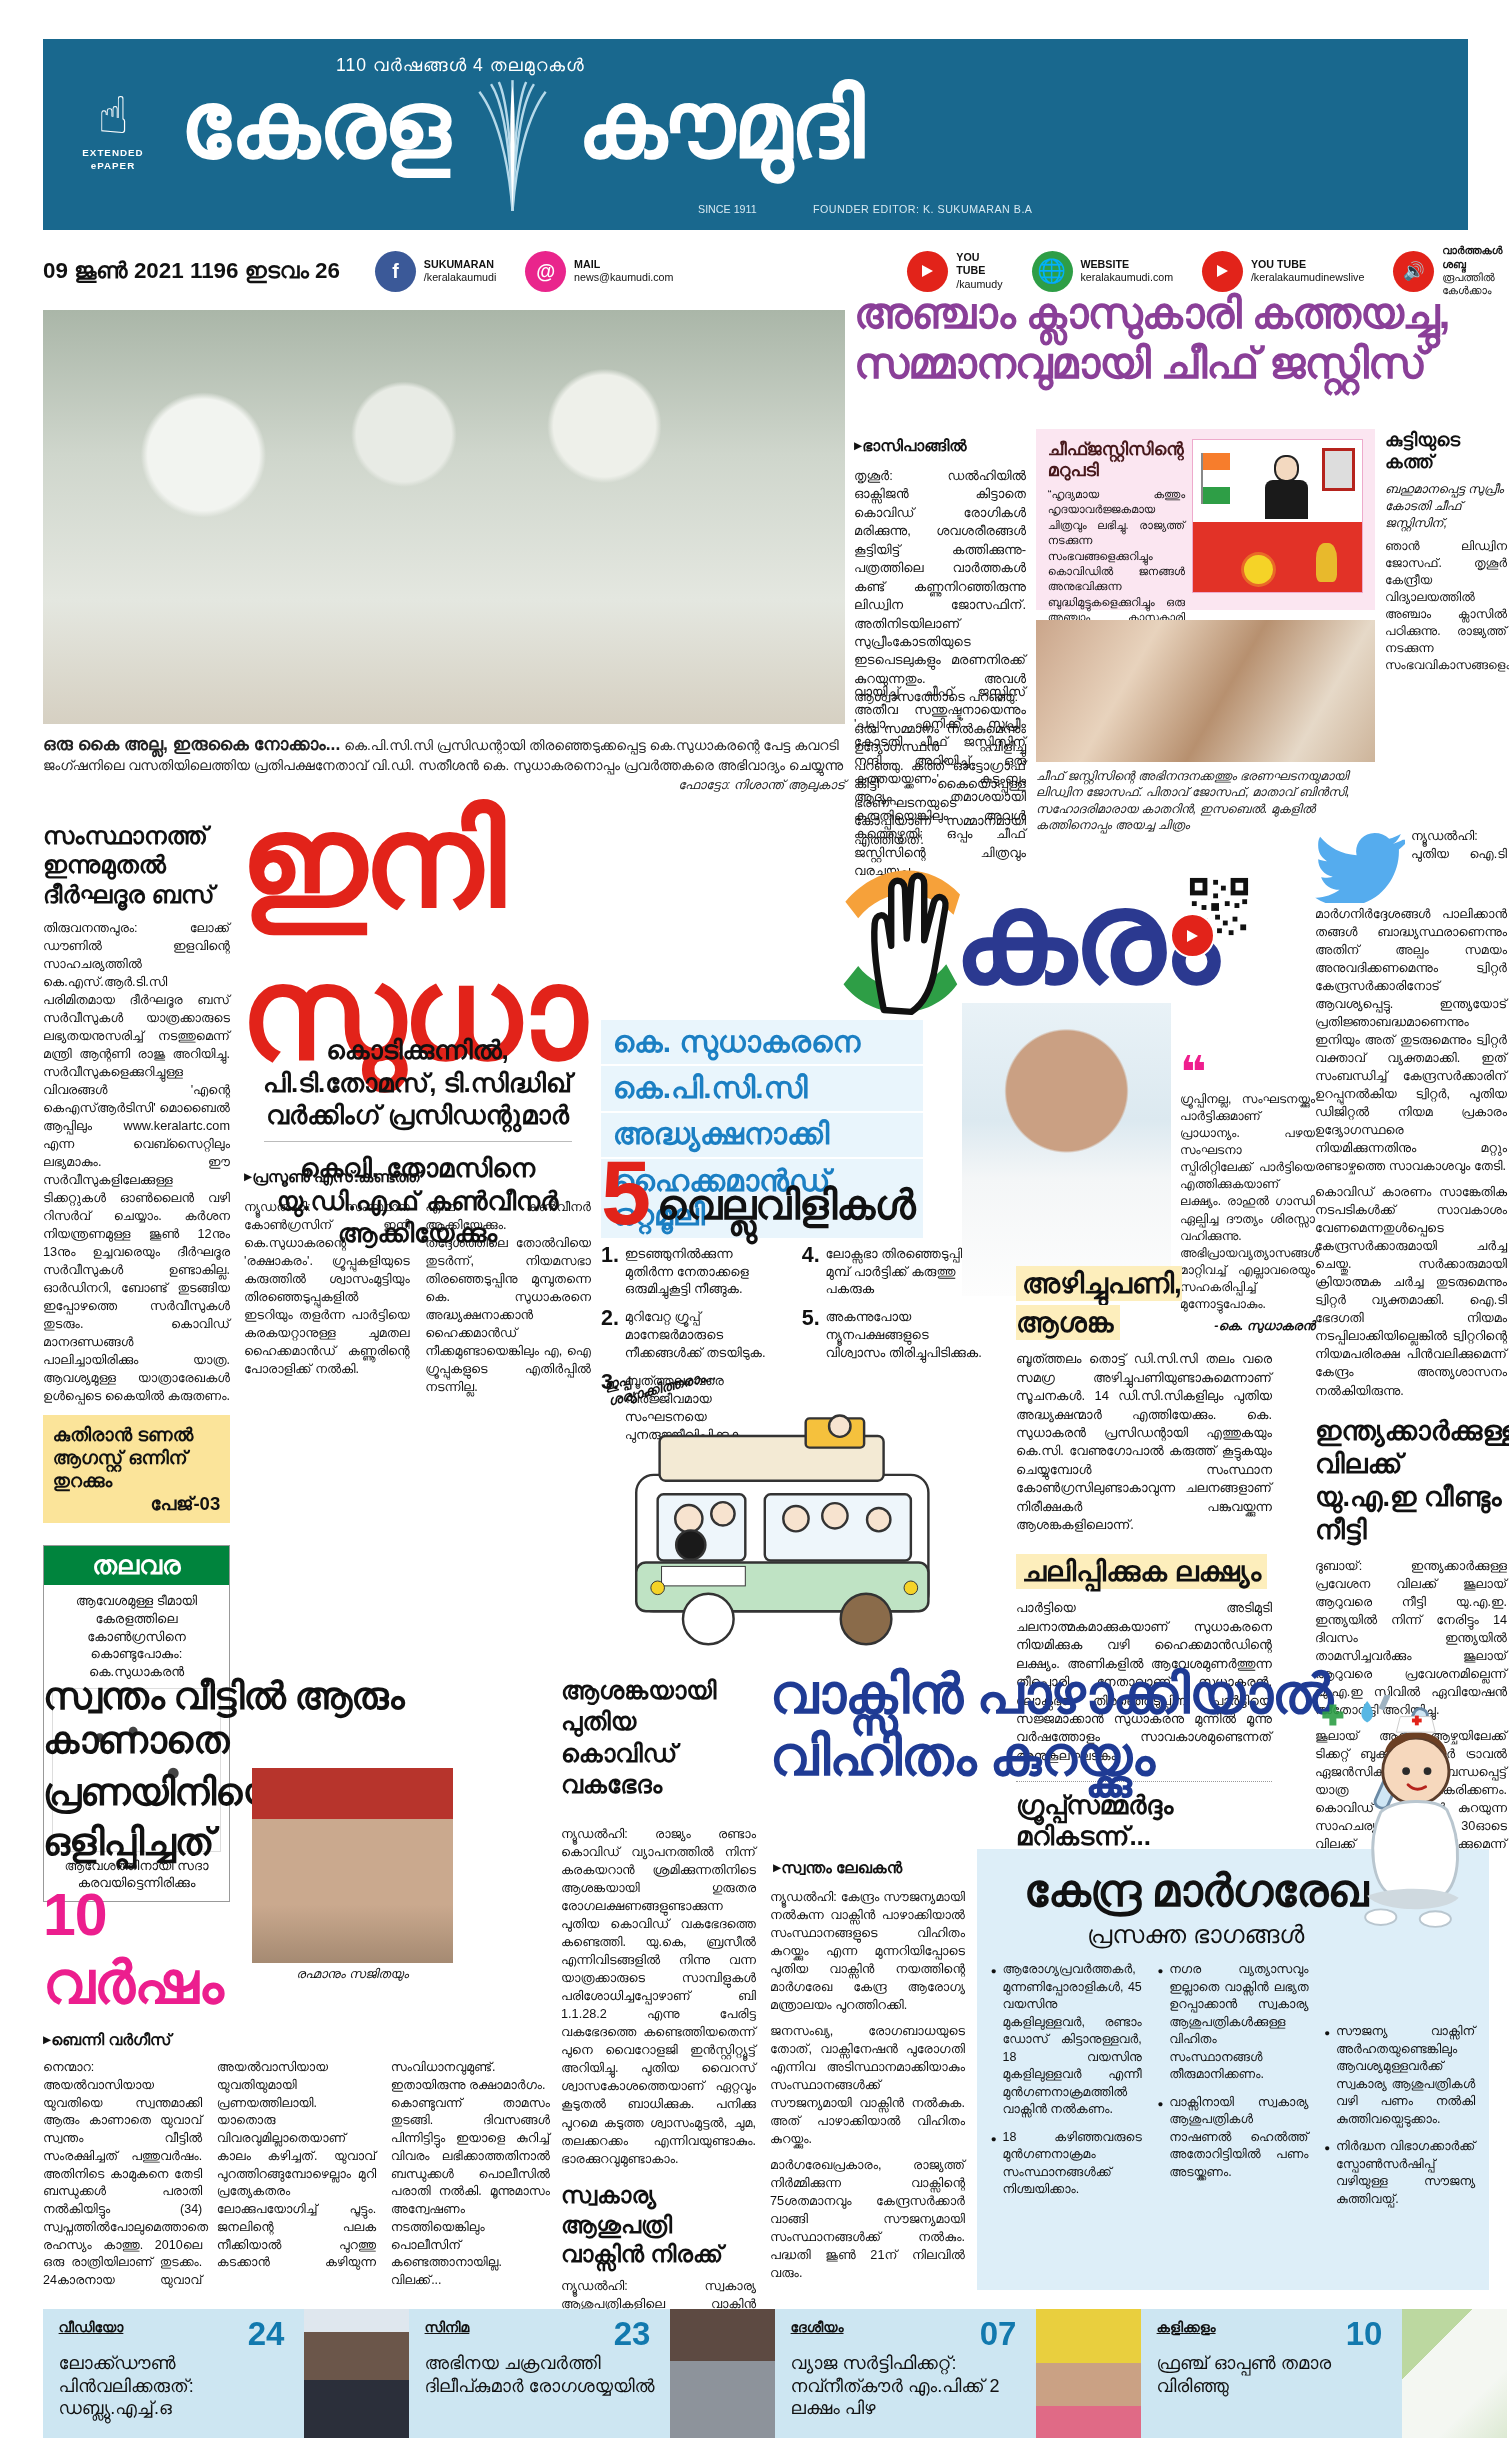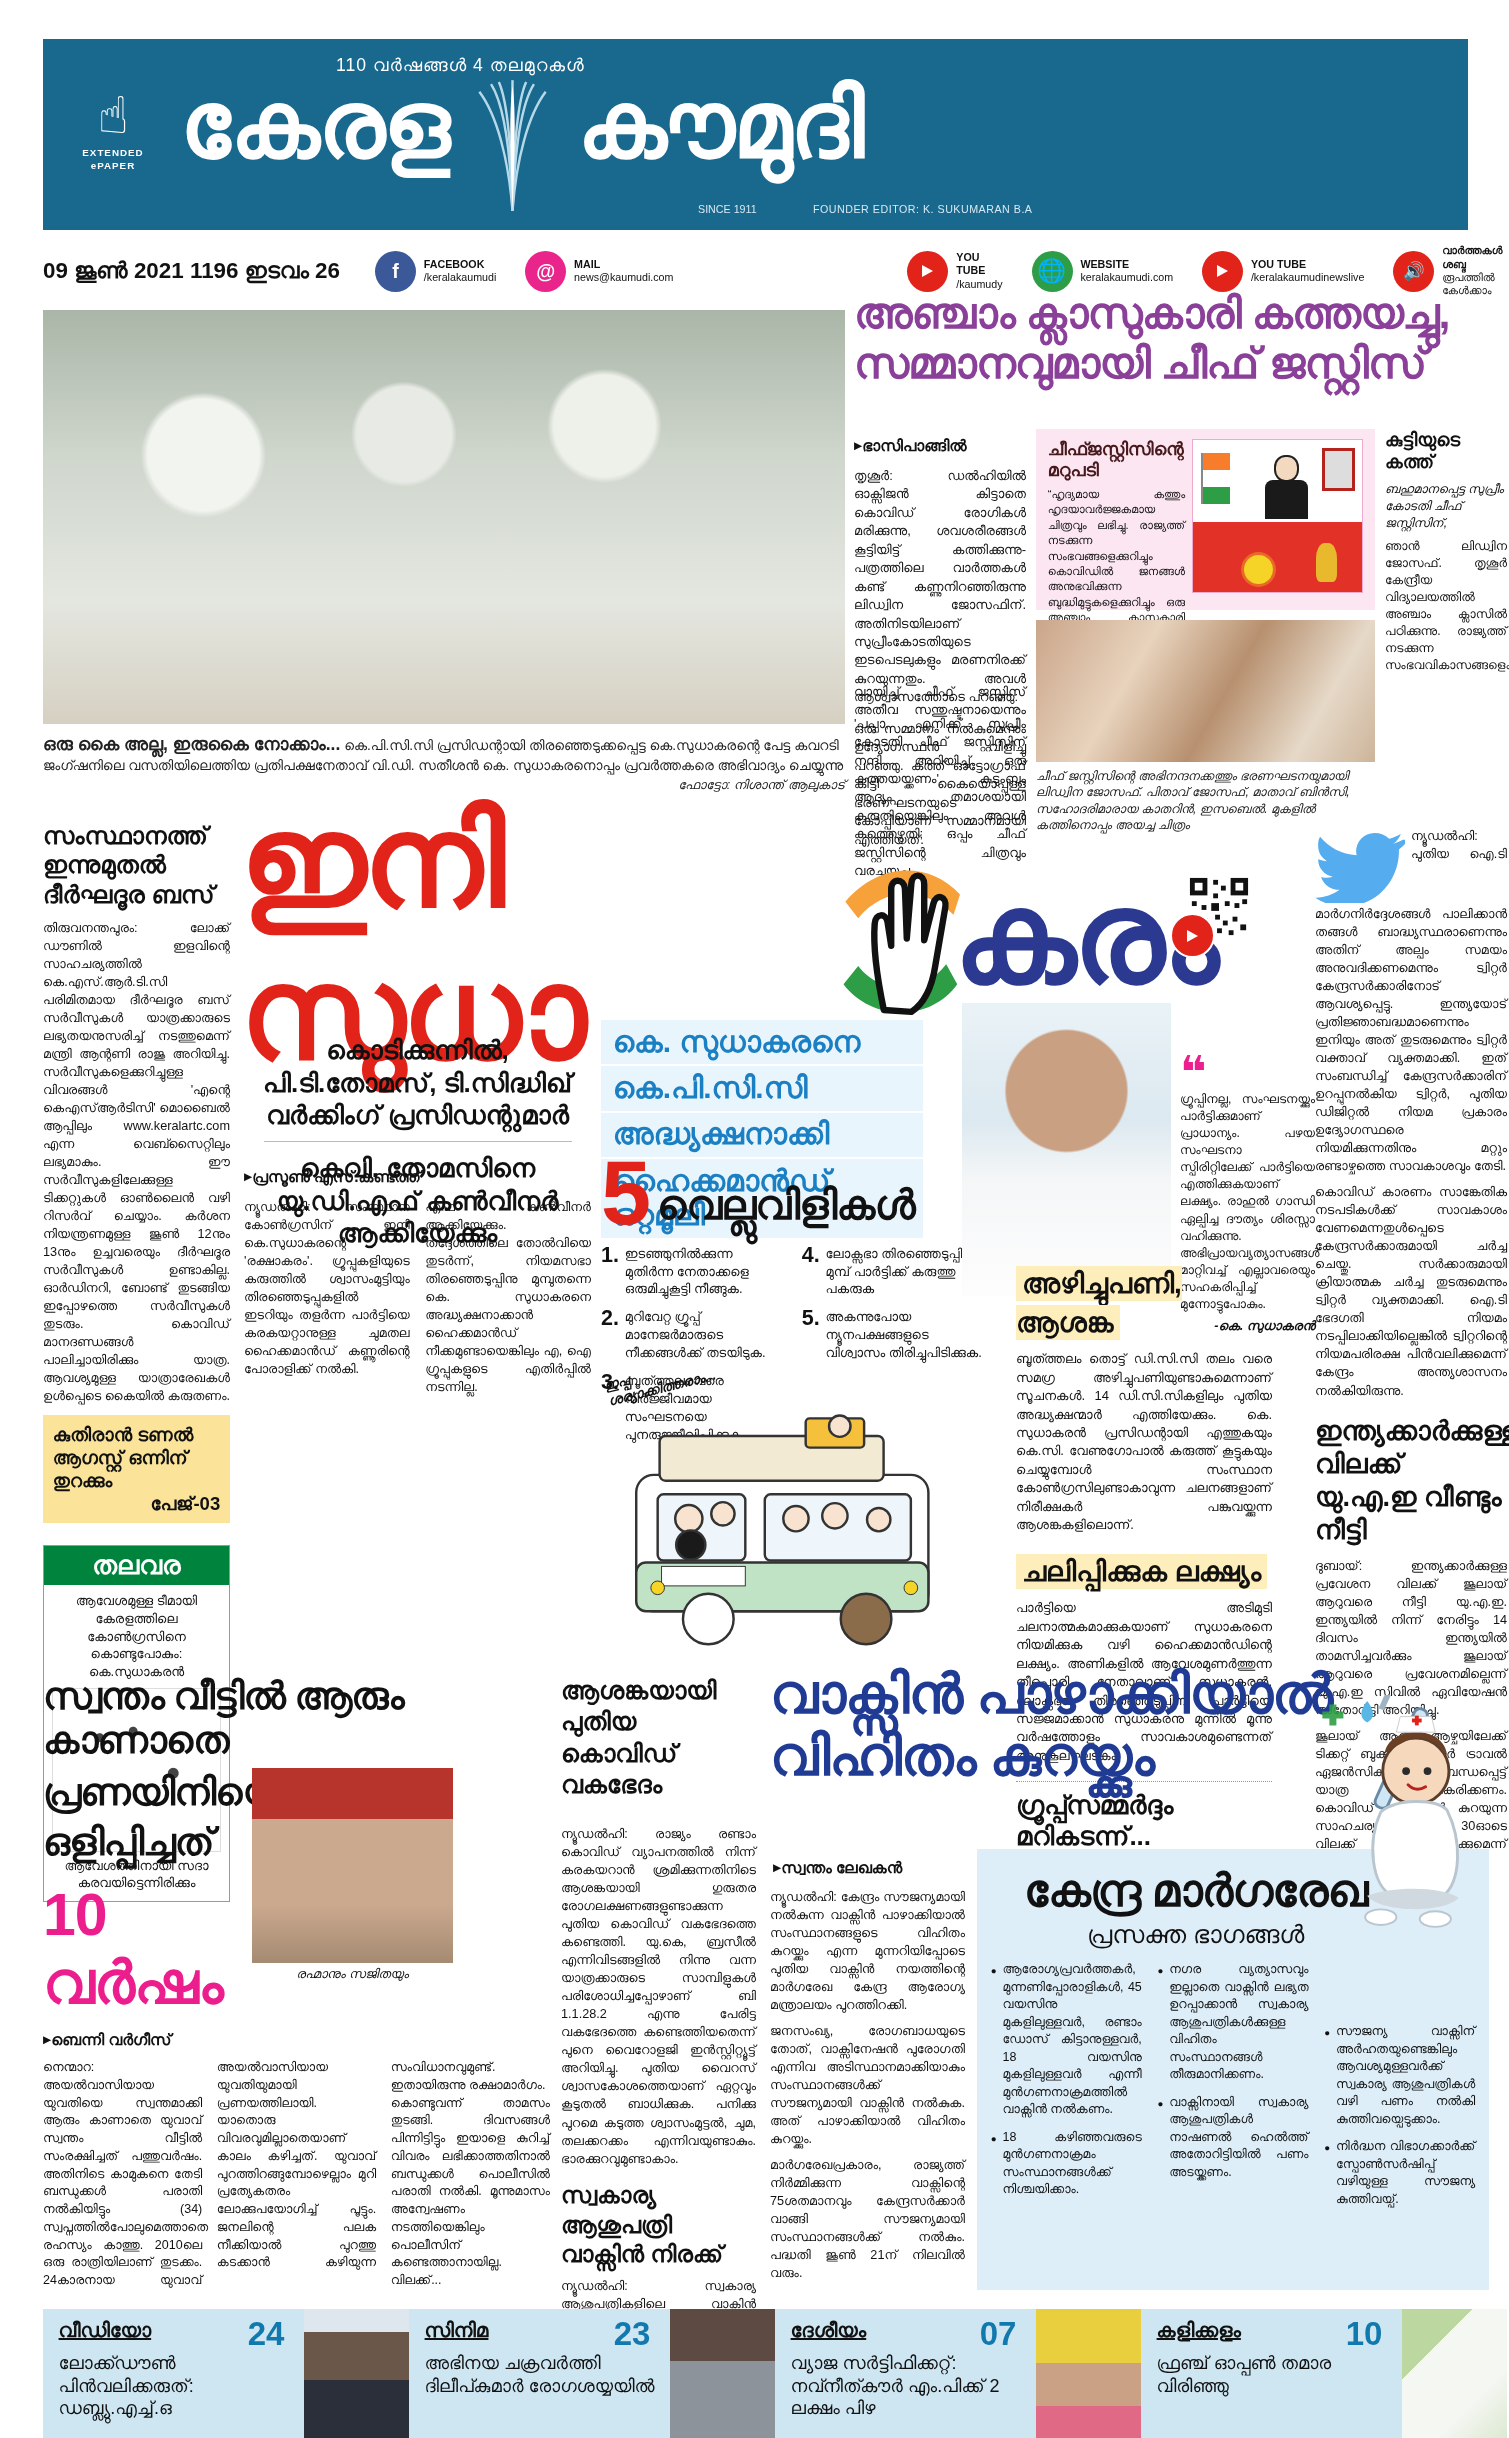--- a/index.html
+++ b/index.html
@@ -214,7 +214,7 @@
         <div class="soc-ic" style="background:#3b5998">
             <span>f</span>
           </div>
-        <div class="soc-txt"><span>FACEBOOK</span><br><span class="l2">/keralakaumudi</span></div>
+        <div class="soc-txt"><span>SUKUMARAN</span><br><span class="l2">/keralakaumudi</span></div>
       </div>
       <div class="social-item">
         <div class="soc-ic" style="background:#e9258c">

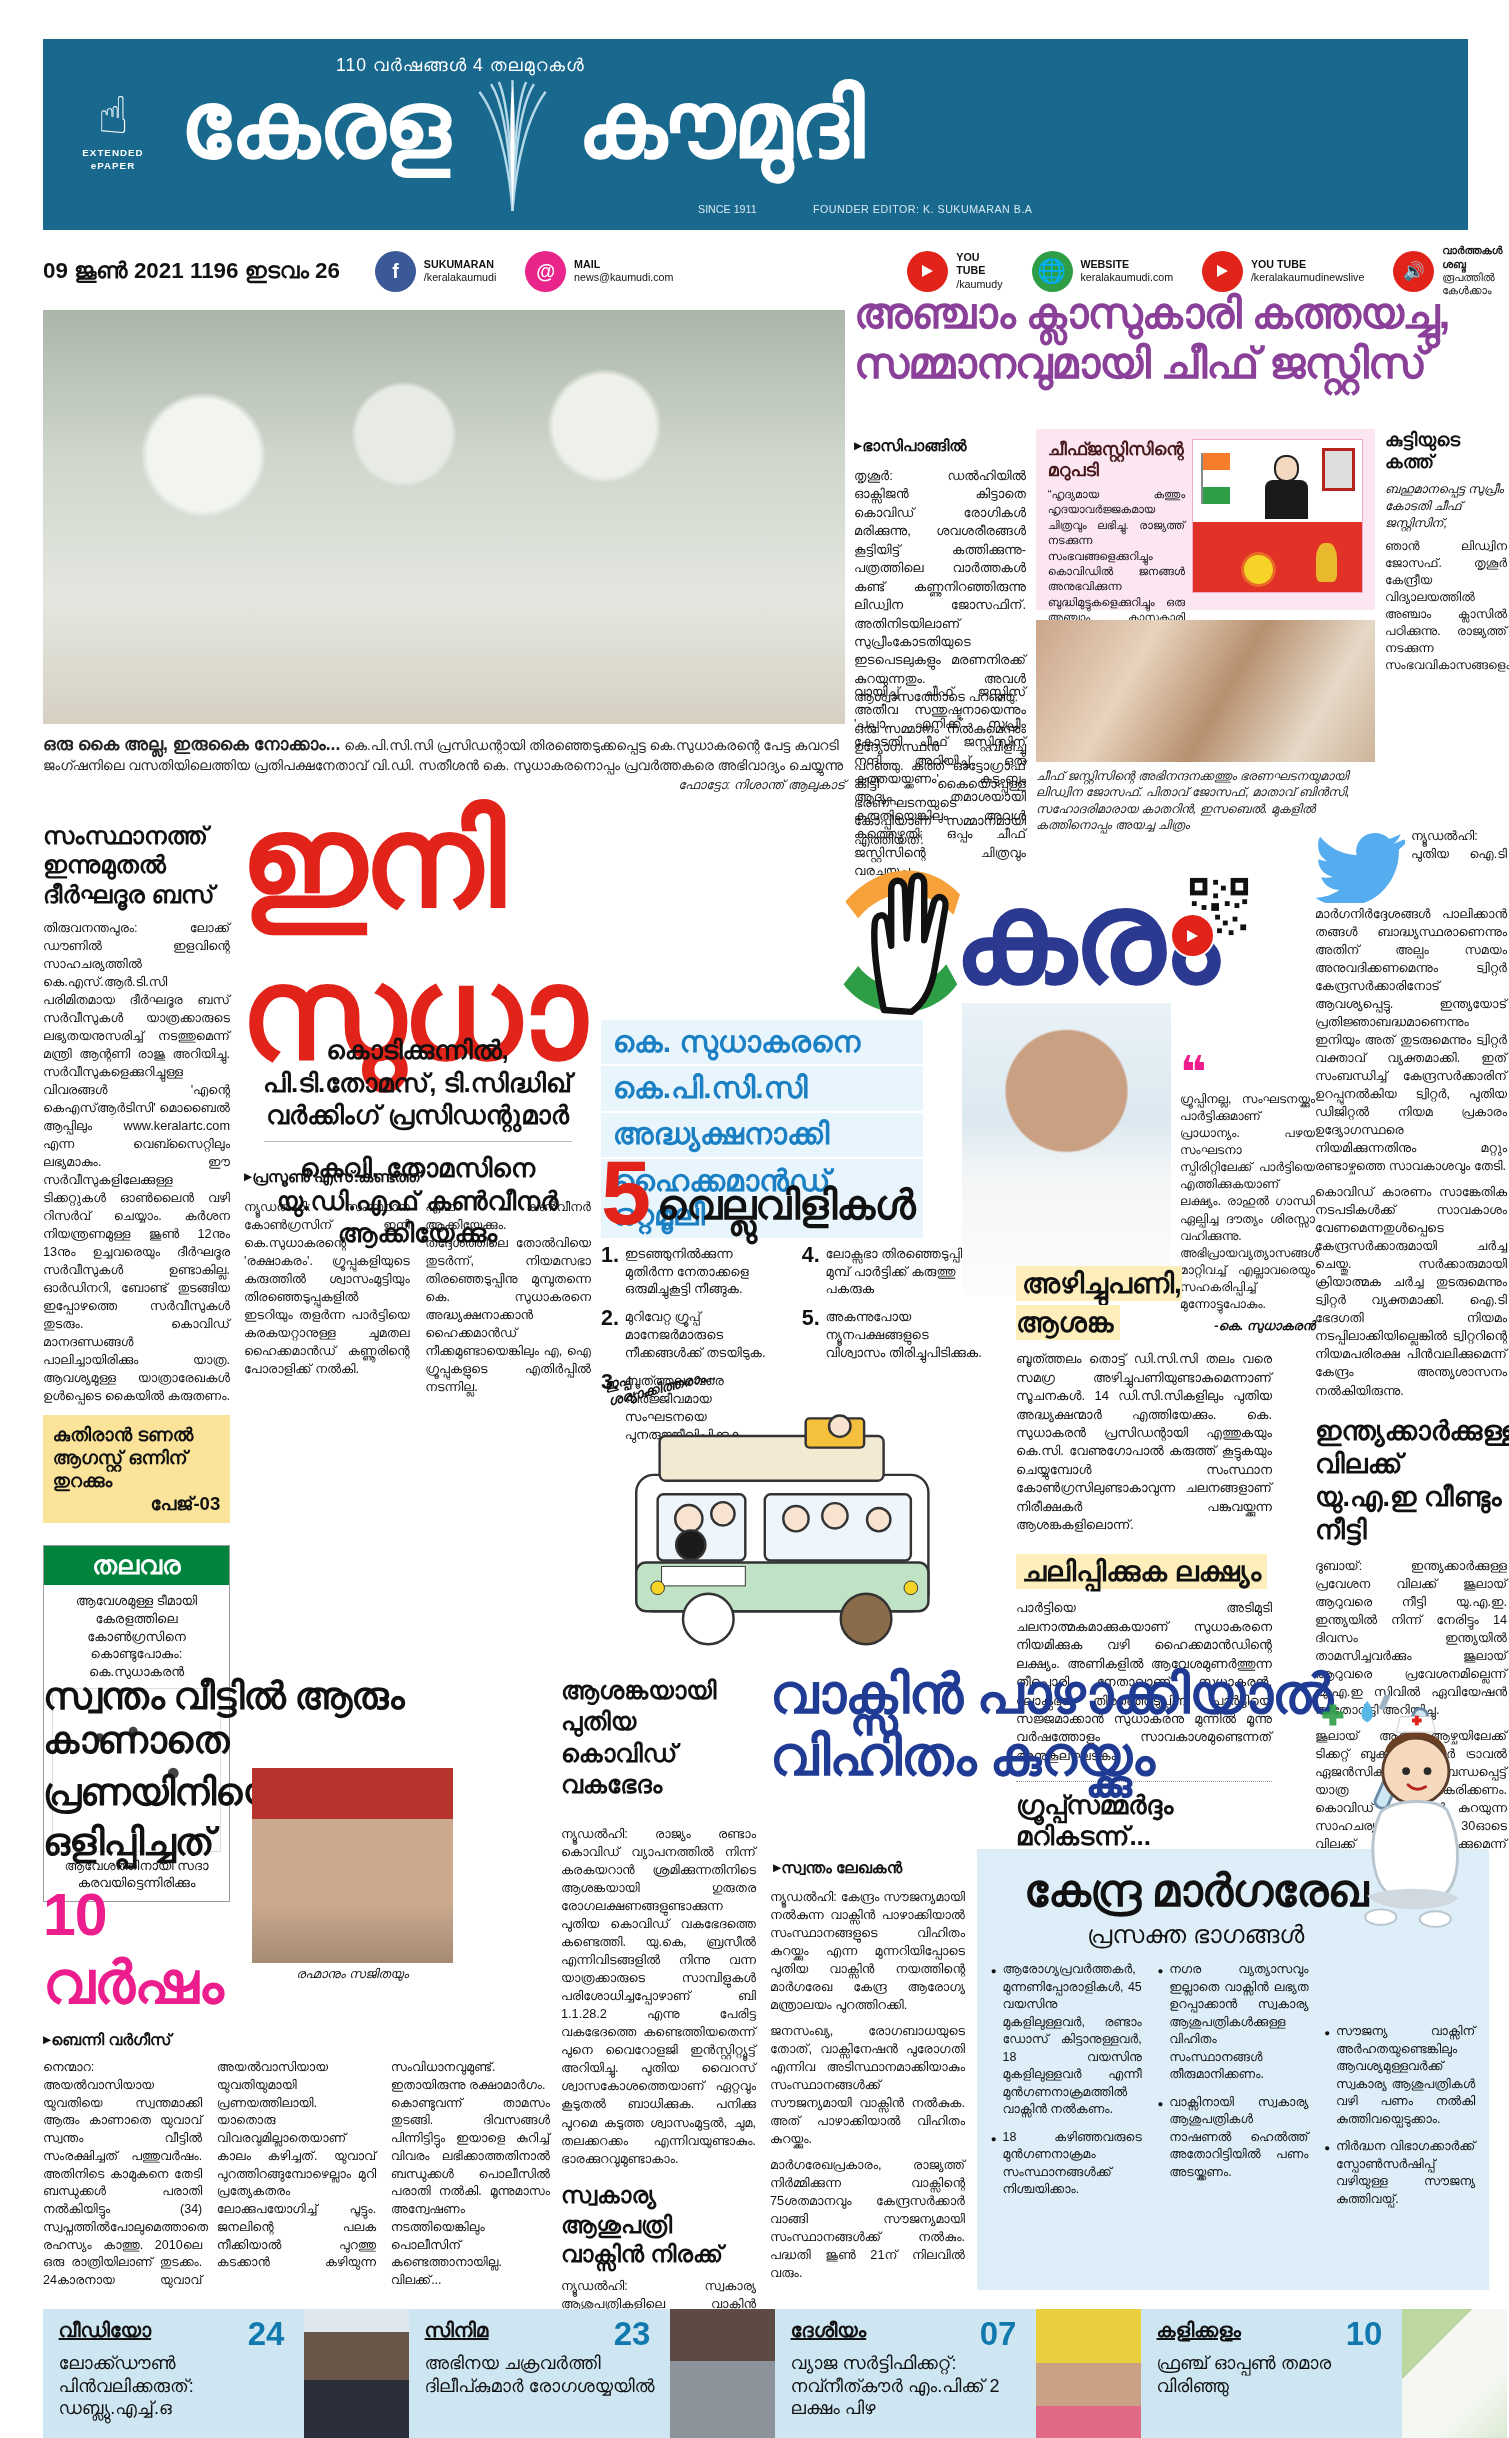--- a/index.html
+++ b/index.html
@@ -166,7 +166,7 @@
   .strip-item { flex:1; display:flex; }
   .strip-txt { flex:1; padding:9.8px 5.9px 7.8px 15.6px; }
   .strip-lblrow { display:flex; justify-content:space-between; align-items:flex-start; }
-  .strip-lbl { font-size:20px; font-weight:bold; text-decoration:underline; }
+  .strip-lbl { font-size:14px; font-weight:bold; text-decoration:underline; }
   .strip-num { color:#1279ae; font-size:33px; font-weight:bold; line-height:.9; padding-right:13.7px; }
   .strip-text { font-size:18px; line-height:1.25; margin-top:3.9px; font-weight:500; }
   .strip-photo { width:105px; height:129px; flex:0 0 auto; }

